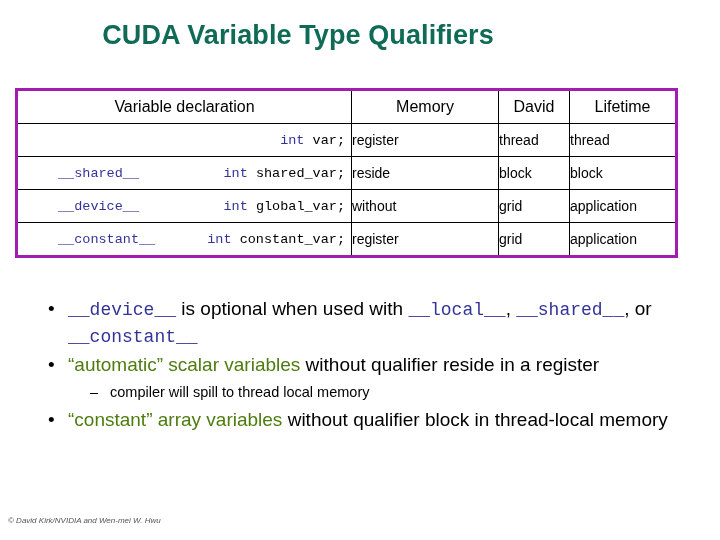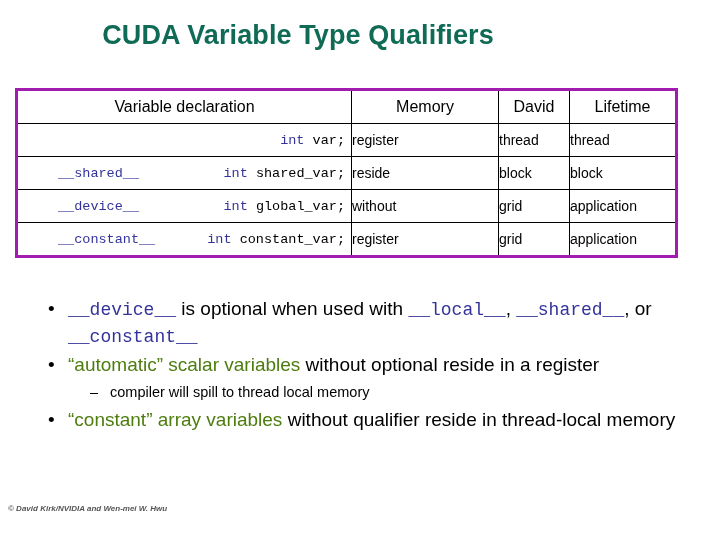--- a/index.html
+++ b/index.html
@@ -225,7 +225,7 @@
 
   <div class="bullet-l1">
     <span class="dot">•</span>
-    <span class="blue-txt">“automatic” scalar variables</span><span> without optional reside in a register</span>
+    <span class="blue-txt">“automatic” scalar variables</span><span> without qualifier reside in a register</span>
   </div>
 
   <div class="bullet-l2">

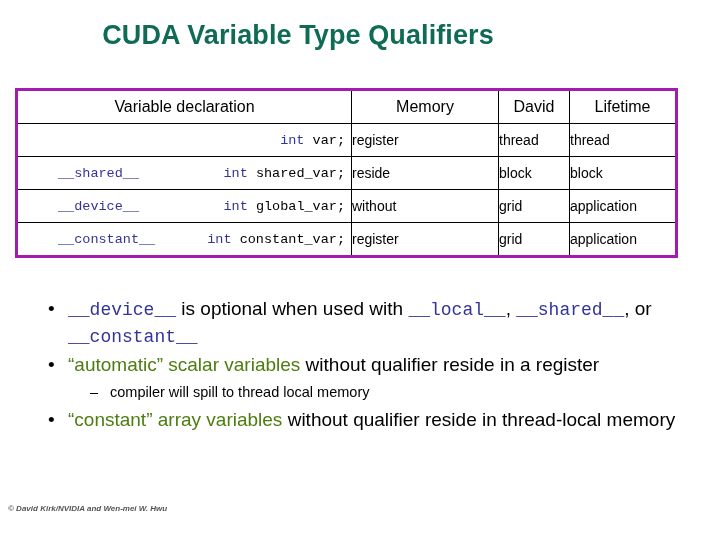--- a/index.html
+++ b/index.html
@@ -235,7 +235,7 @@
 
   <div class="bullet-l1">
     <span class="dot">•</span>
-    <span class="blue-txt">“constant” array variables</span><span> without qualifier reside in thread-local memory</span>
+    <span class="blue-txt">“constant” array variables</span><span> without qualifier block in thread-local memory</span>
   </div>
 
 </div>

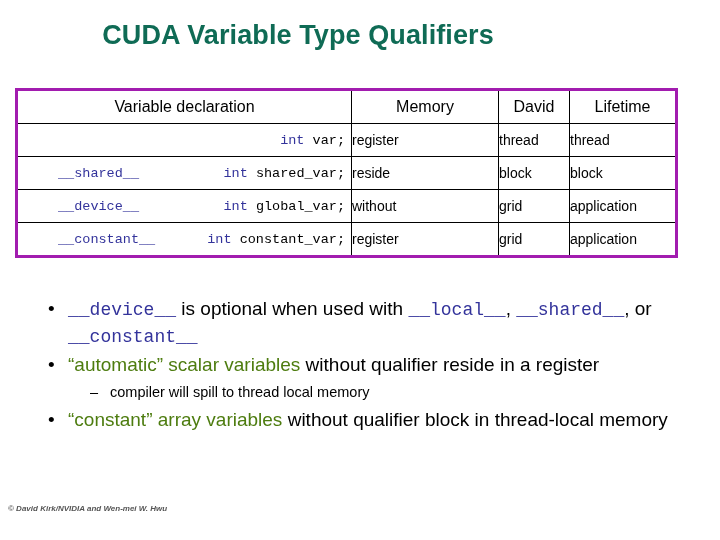--- a/index.html
+++ b/index.html
@@ -140,10 +140,10 @@
   .footer {
     position: absolute;
     left: 8px;
-    top: 504px;
+    top: 516px;
     font-size: 8px;
     font-style: italic;
-    font-weight: bold;
+    font-weight: normal;
     color: #555555;
     white-space: nowrap;
   }

